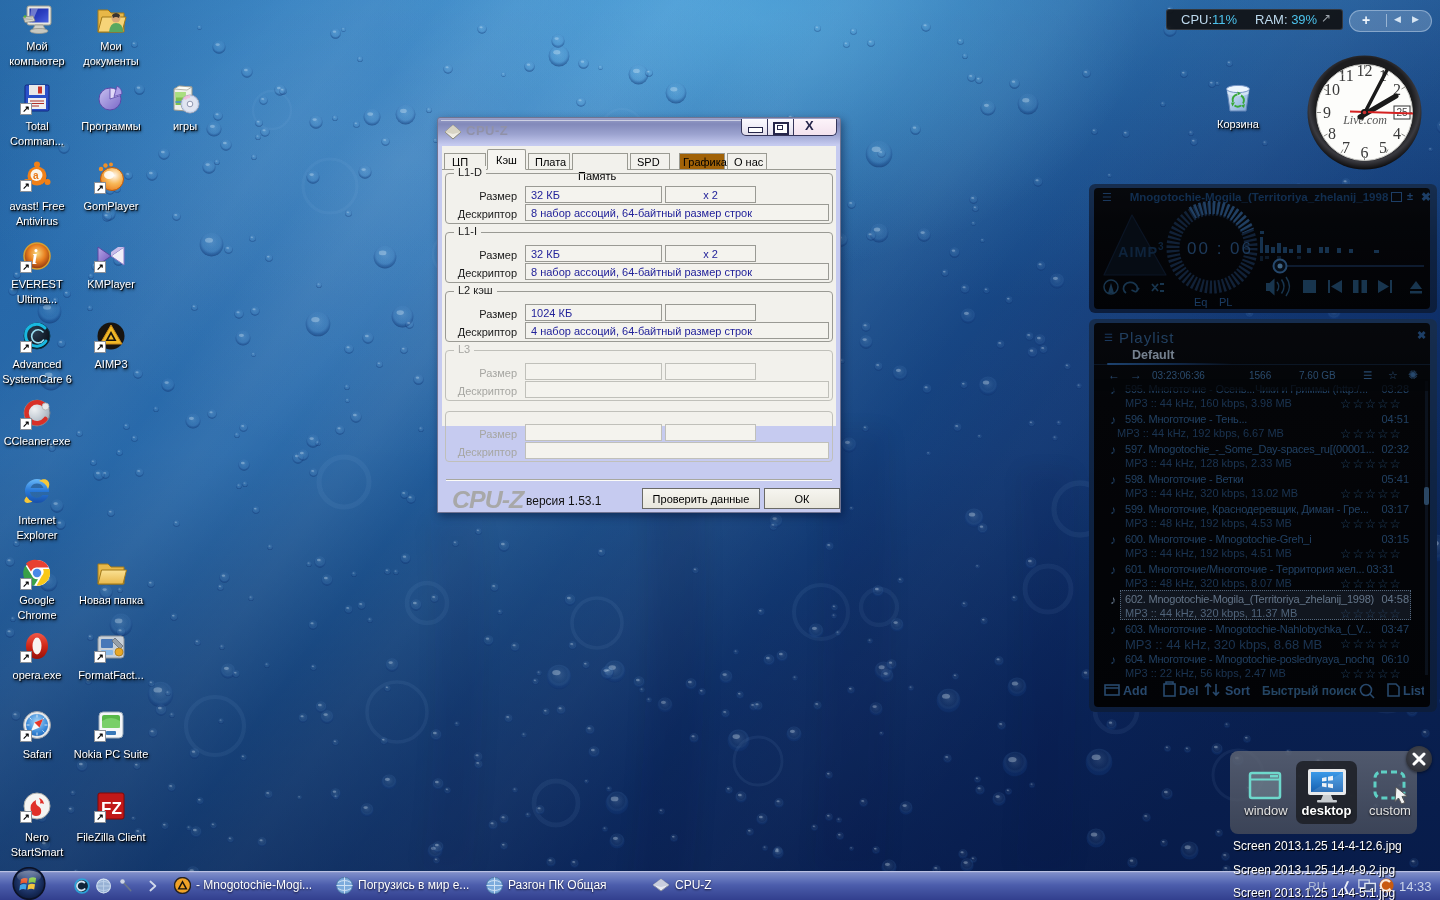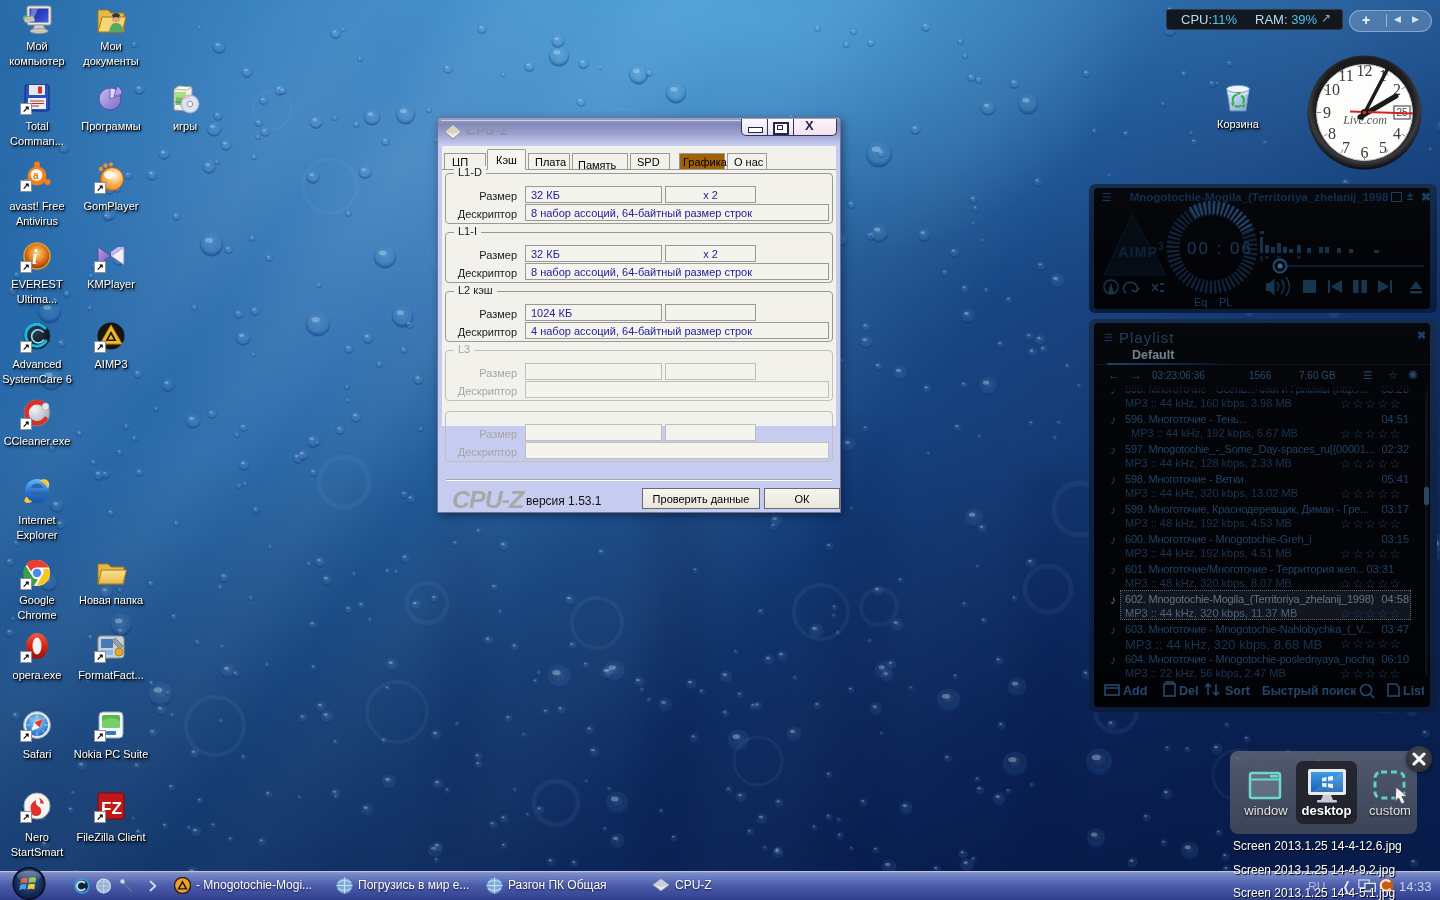--- a/index.html
+++ b/index.html
@@ -909,7 +909,7 @@
     <div class="abs" style="left:2px;top:7px;width:42px;height:16px;background:#f2f1ec;border:1px solid #9a9a92;border-bottom:none;font-size:11px;padding:2px 0 0 7px;box-sizing:border-box;">ЦП</div>
     <div class="abs" style="left:45px;top:3px;width:39px;height:21px;background:#f6f5f1;border:1px solid #9a9a92;border-bottom:1px solid #f6f5f1;font-size:11px;padding:4px 0 0 8px;box-sizing:border-box;border-radius:2px 2px 0 0;">Кэш</div>
     <div class="abs" style="left:86px;top:7px;width:42px;height:16px;background:#f2f1ec;border:1px solid #9a9a92;border-bottom:none;font-size:11px;padding:2px 0 0 6px;box-sizing:border-box;">Плата</div>
-    <div class="abs" style="left:130px;top:7px;width:56px;height:16px;background:#f2f1ec;border:1px solid #9a9a92;border-bottom:none;font-size:11px;padding:5px 0 0 5px;box-sizing:border-box;">Память</div>
+    <div class="abs" style="left:130px;top:7px;width:56px;height:16px;background:#f2f1ec;border:1px solid #9a9a92;border-bottom:none;font-size:11px;padding:16px 0 0 5px;box-sizing:border-box;">Память</div>
     <div class="abs" style="left:188px;top:7px;width:40px;height:16px;background:#f2f1ec;border:1px solid #9a9a92;border-bottom:none;font-size:11px;padding:2px 0 0 6px;box-sizing:border-box;">SPD</div>
     <div class="abs" style="left:237px;top:7px;width:46px;height:16px;background:#a16207;border:1px solid #9a9a92;border-bottom:none;font-size:11px;padding:2px 0 0 3px;box-sizing:border-box;">Графика</div>
     <div class="abs" style="left:285px;top:7px;width:40px;height:16px;background:#f2f1ec;border:1px solid #9a9a92;border-bottom:none;font-size:11px;padding:2px 0 0 6px;box-sizing:border-box;">О нас</div>

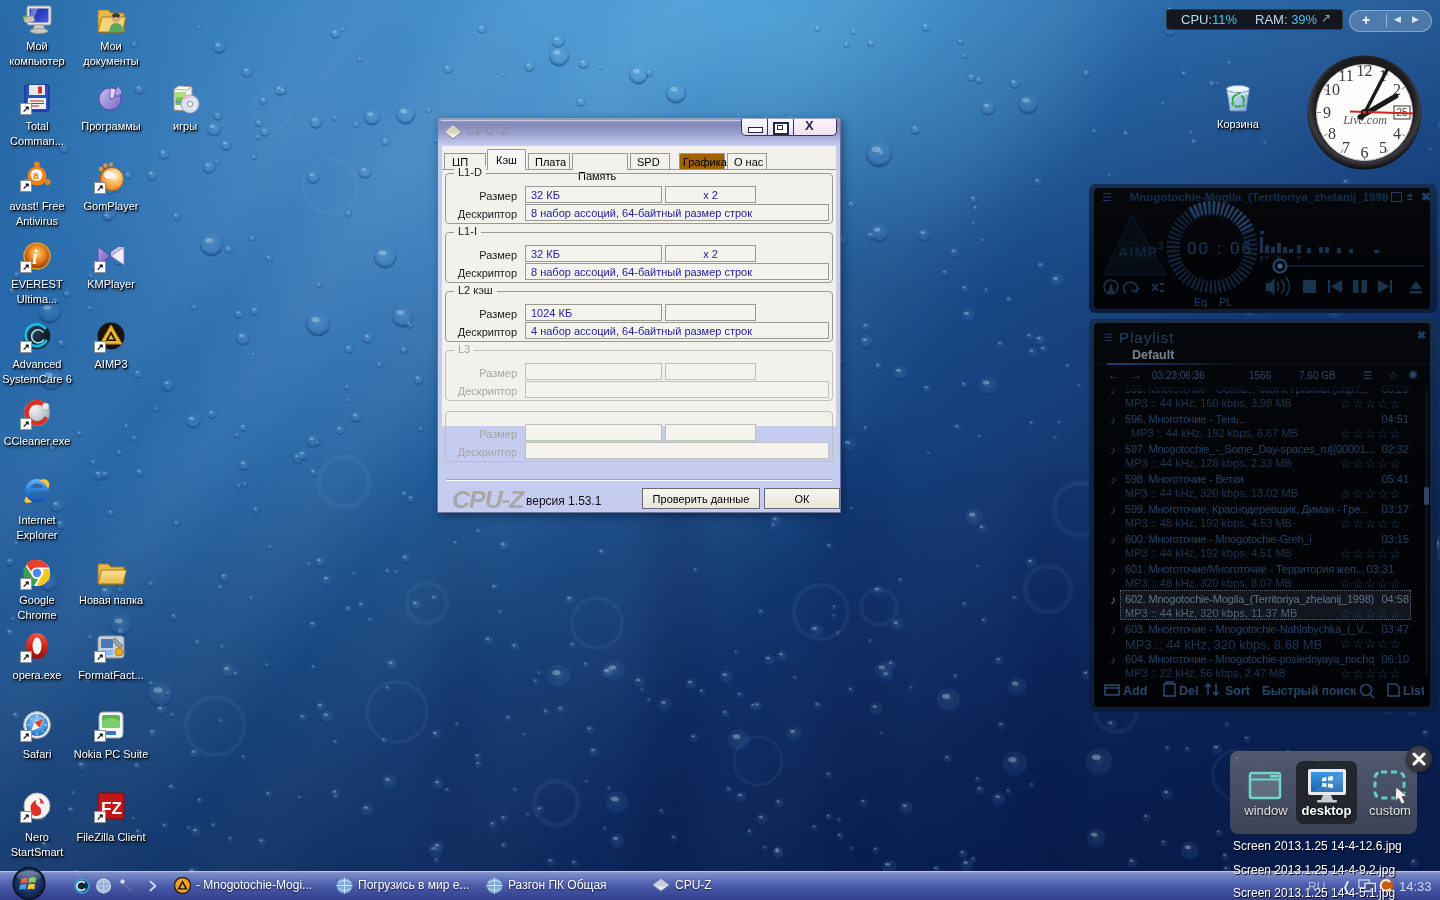--- a/index.html
+++ b/index.html
@@ -1039,7 +1039,7 @@
 <div class="abs" style="left:16px;top:90px;color:#35689f;font-size:12px;">♪</div>
 <div class="abs" style="left:31px;top:90px;width:250px;color:#35689f;font-size:11px;letter-spacing:-0.2px;white-space:nowrap;overflow:hidden;">596. Многоточие - Тень...</div>
 <div class="abs" style="left:275px;top:90px;width:40px;text-align:right;color:#35689f;font-size:11px;">04:51</div>
-<div class="abs" style="left:37px;top:104px;color:#2a5280;font-size:11px;">MP3 :: 44 kHz, 192 kbps, 6.67 MB</div>
+<div class="abs" style="left:23px;top:104px;color:#2a5280;font-size:11px;">MP3 :: 44 kHz, 192 kbps, 6.67 MB</div>
 <div class="abs" style="left:246px;top:103px;color:#336a9f;font-size:12.5px;letter-spacing:1.2px;">☆☆☆☆☆</div>
 <div class="abs" style="left:16px;top:120px;color:#35689f;font-size:12px;">♪</div>
 <div class="abs" style="left:31px;top:120px;width:250px;color:#35689f;font-size:11px;letter-spacing:-0.2px;white-space:nowrap;overflow:hidden;">597. Mnogotochie_-_Some_Day-spaces_ru[(00001...</div>

